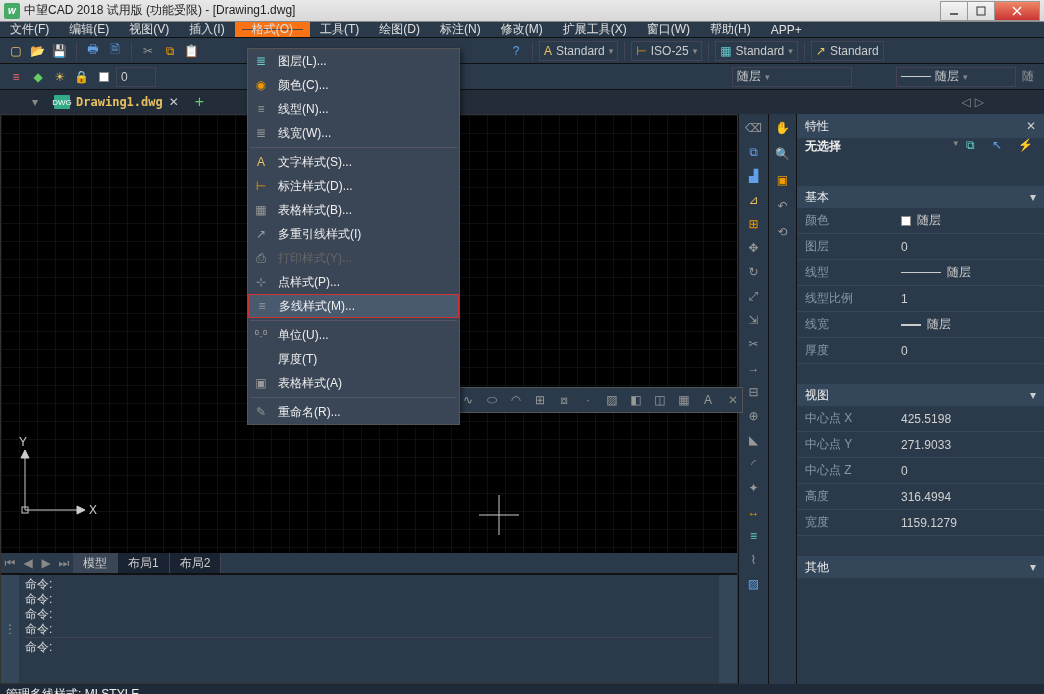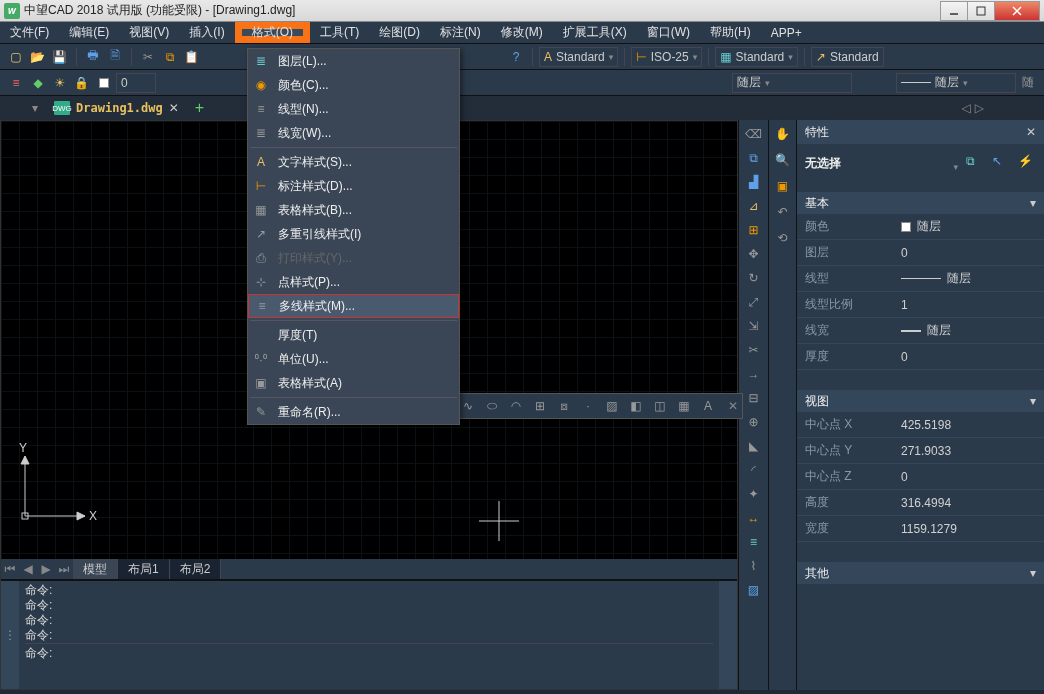--- a/index.html
+++ b/index.html
@@ -16,7 +16,7 @@
 .win-btn svg { width:10px;height:10px;}
 
 
-.menu-bar { height: 22px; background: #2b3a4a; display: flex; align-items: stretch; color: #e0e0e0; border-bottom: 1px solid #111; }
+.menu-bar { height: 16px; background: #2b3a4a; display: flex; align-items: stretch; color: #e0e0e0; border-bottom: 1px solid #111; }
 .menu-item { padding: 0 10px; display: flex; align-items: center; cursor: default; }
 .menu-item.active { background: #3a4a5a; border: 7px solid #f97316; }
 

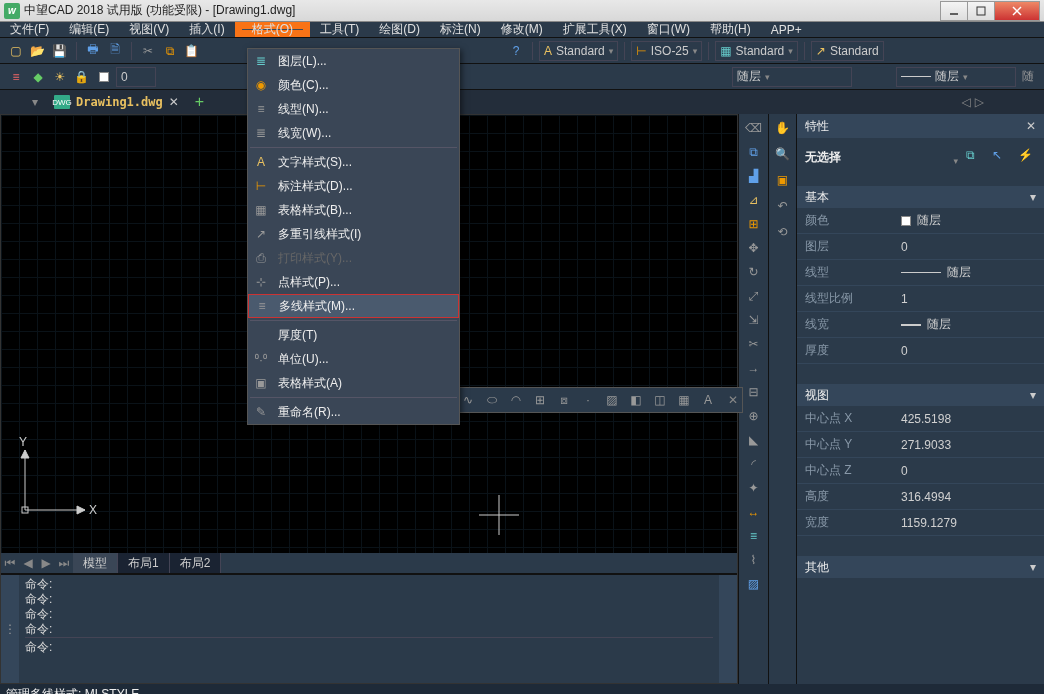--- a/index.html
+++ b/index.html
@@ -66,7 +66,7 @@
 .props-panel { width: 248px; background: #2b3a4a; border-left: 1px solid #111; display:flex;flex-direction:column;}
 .props-header { height: 24px; display:flex;align-items:center;padding:0 8px;color:#eee;background:#34465a;}
 .props-header .x { margin-left:auto;color:#ccc;}
-.props-select { height: 28px; display:flex;align-items:flex-end;padding:0 8px;gap:8px;}
+.props-select { height: 28px; display:flex;align-items:flex-start;padding:0 8px;gap:8px;}
 .props-select .sel { flex:1;color:#eee;font-weight:bold;}
 .props-select .arr { font-size:9px;color:#888;}
 .props-select .ic { width:18px;height:18px;}

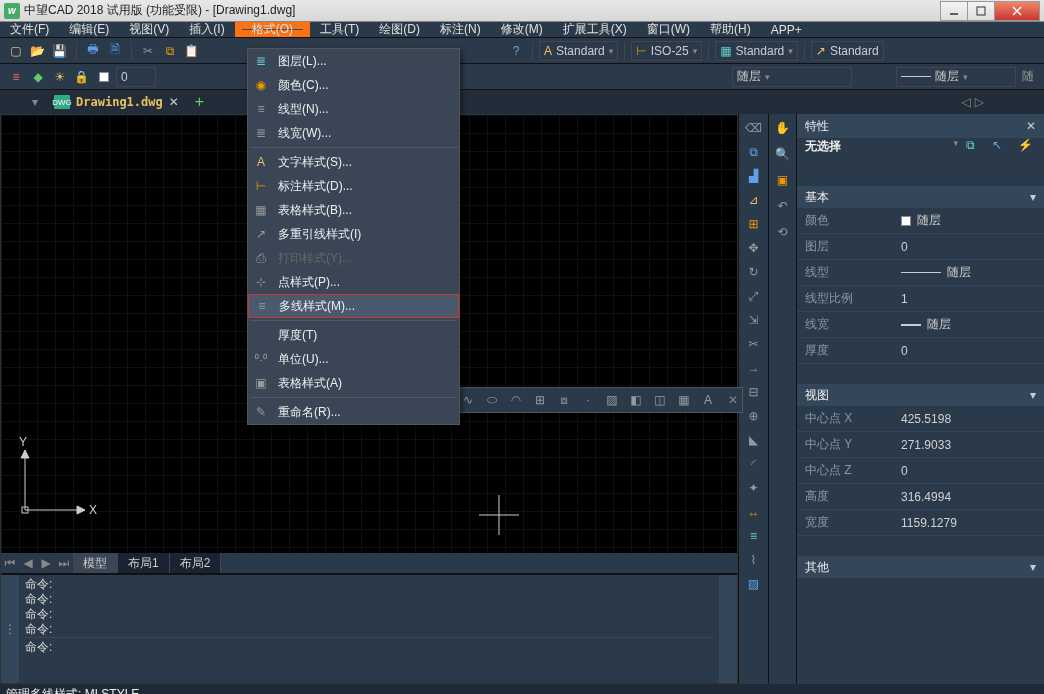--- a/index.html
+++ b/index.html
@@ -468,14 +468,14 @@
     </div>
   <div class="dropdown-sep"></div>
   <div class="dropdown-item">
+      <span class="dd-icon ic-gray">⁰·⁰</span>
+      <span>单位(U)...</span>
+    </div>
+  <div class="dropdown-item">
       <span class="dd-icon"></span>
       <span>厚度(T)</span>
     </div>
   <div class="dropdown-item">
-      <span class="dd-icon ic-gray">⁰·⁰</span>
-      <span>单位(U)...</span>
-    </div>
-  <div class="dropdown-item">
       <span class="dd-icon ic-gray">▣</span>
       <span>表格样式(A)</span>
     </div>

